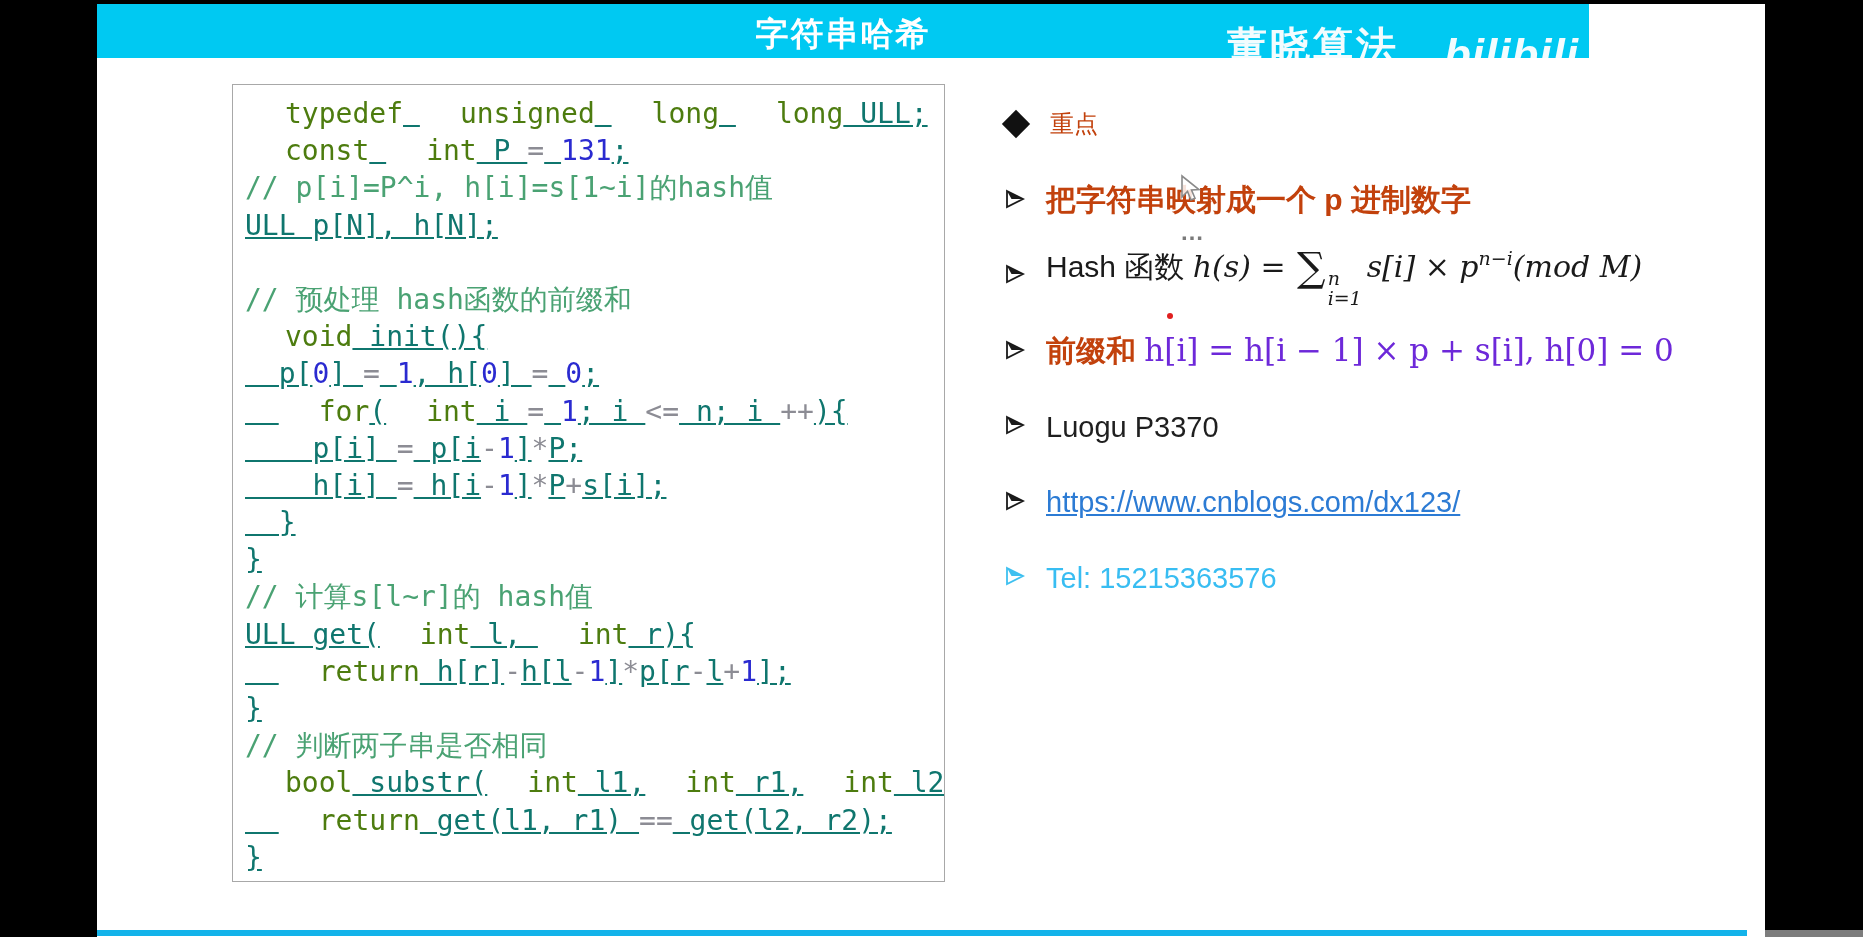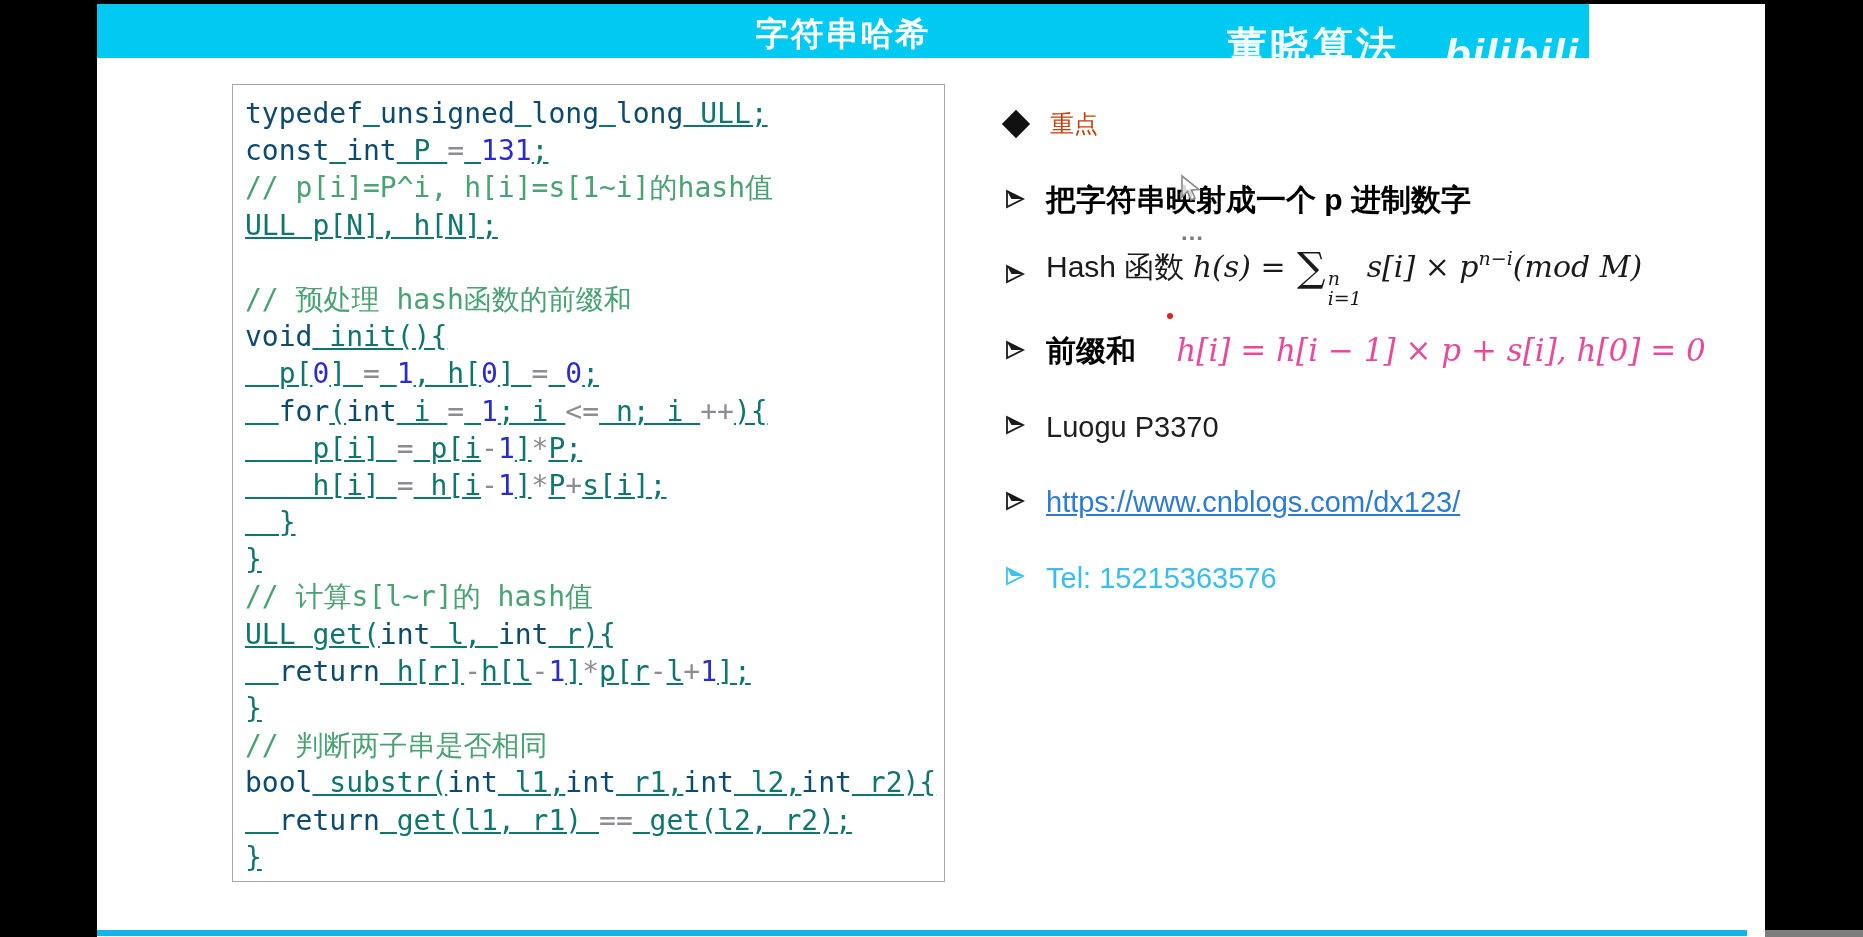--- a/index.html
+++ b/index.html
@@ -34,7 +34,7 @@
   .code { padding:10px 0 0 12px; font-family:"DejaVu Sans Mono","Liberation Mono",monospace;
           font-size:28px; line-height:37.2px; }
   .code-line { height:37.2px; white-space:pre; }
-  .ck { color:#0c4a6e; }            
+  .ck { color:#4d7c0f;margin-left:40px; }            
   .cn { color:#2a2ad0; }            
   .cc { color:#4aa273; }            
   .co { color:#8c8c94; }            

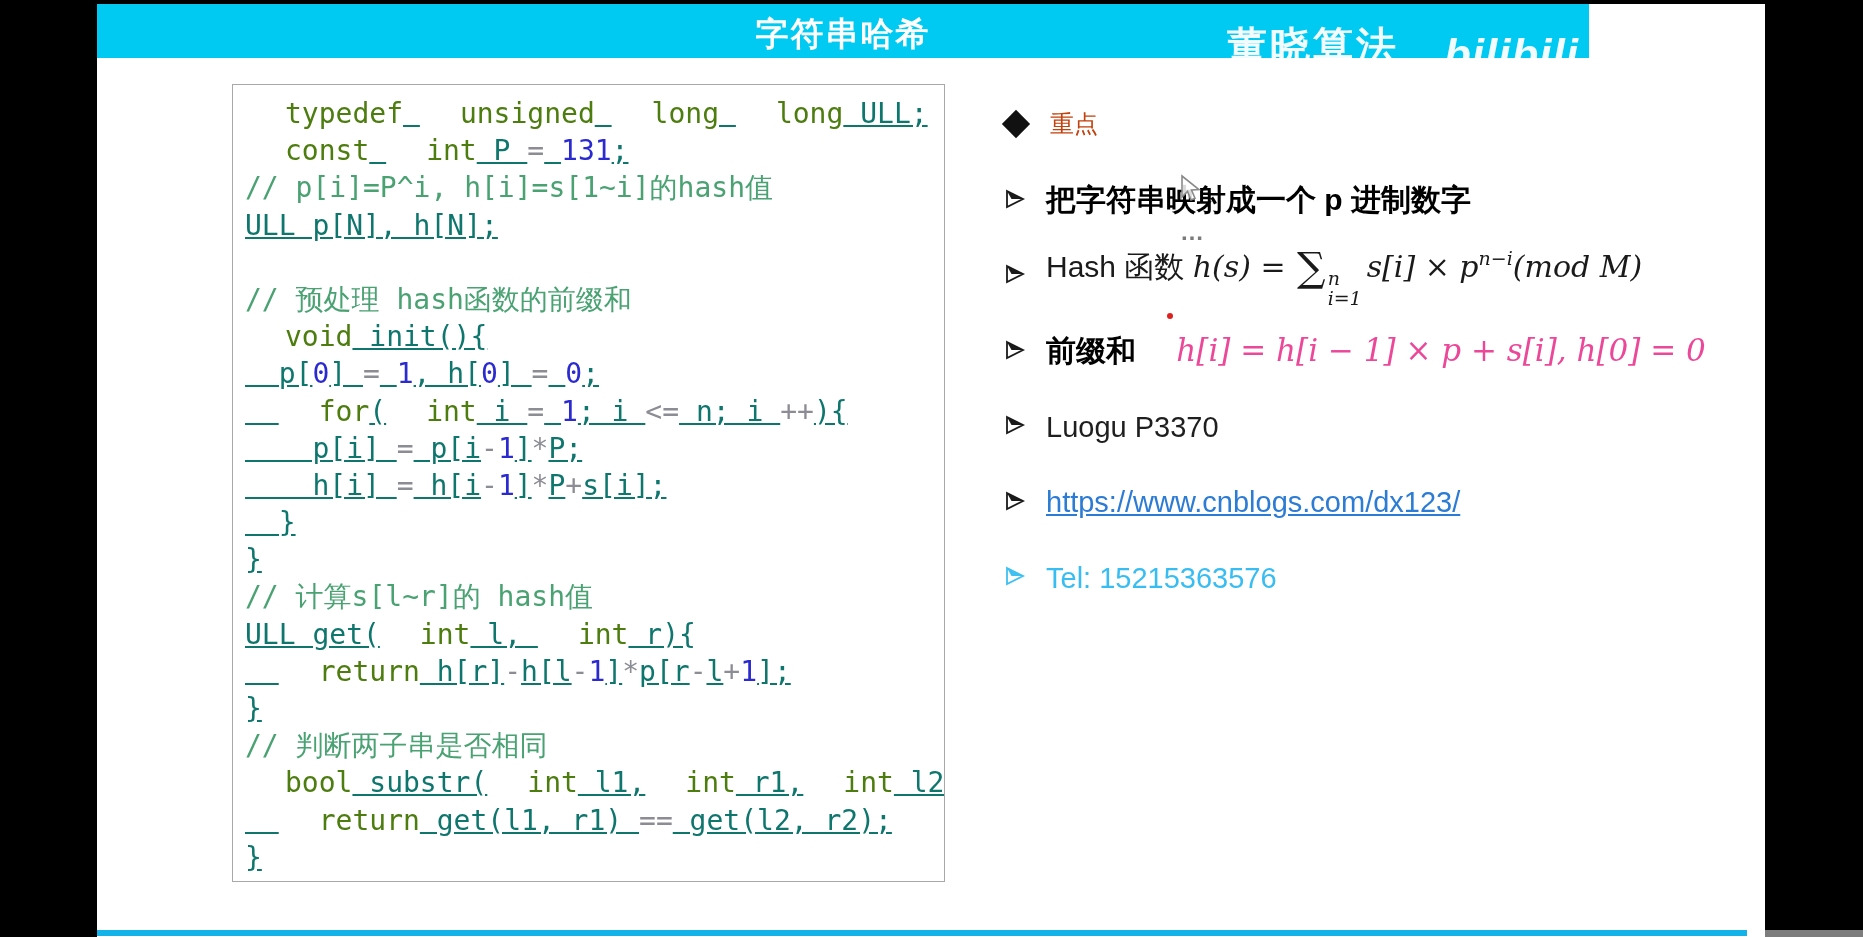--- a/index.html
+++ b/index.html
@@ -50,7 +50,7 @@
   .bullet-content { white-space:nowrap; }
 
   .zh    { font-size:30px; color:#1a1a1a; }
-  .zhb   { font-size:30px; font-weight:bold; color:#000000;text-align:right; }
+  .zhb   { font-size:30px; font-weight:bold; color:#c2410c;text-align:right; }
   .math  { font-family:"DejaVu Serif","Liberation Serif",serif; font-style:italic;
            font-size:30px; color:#1a1a1a; }
   .mathred { font-family:"DejaVu Serif","Liberation Serif",serif; font-style:italic;

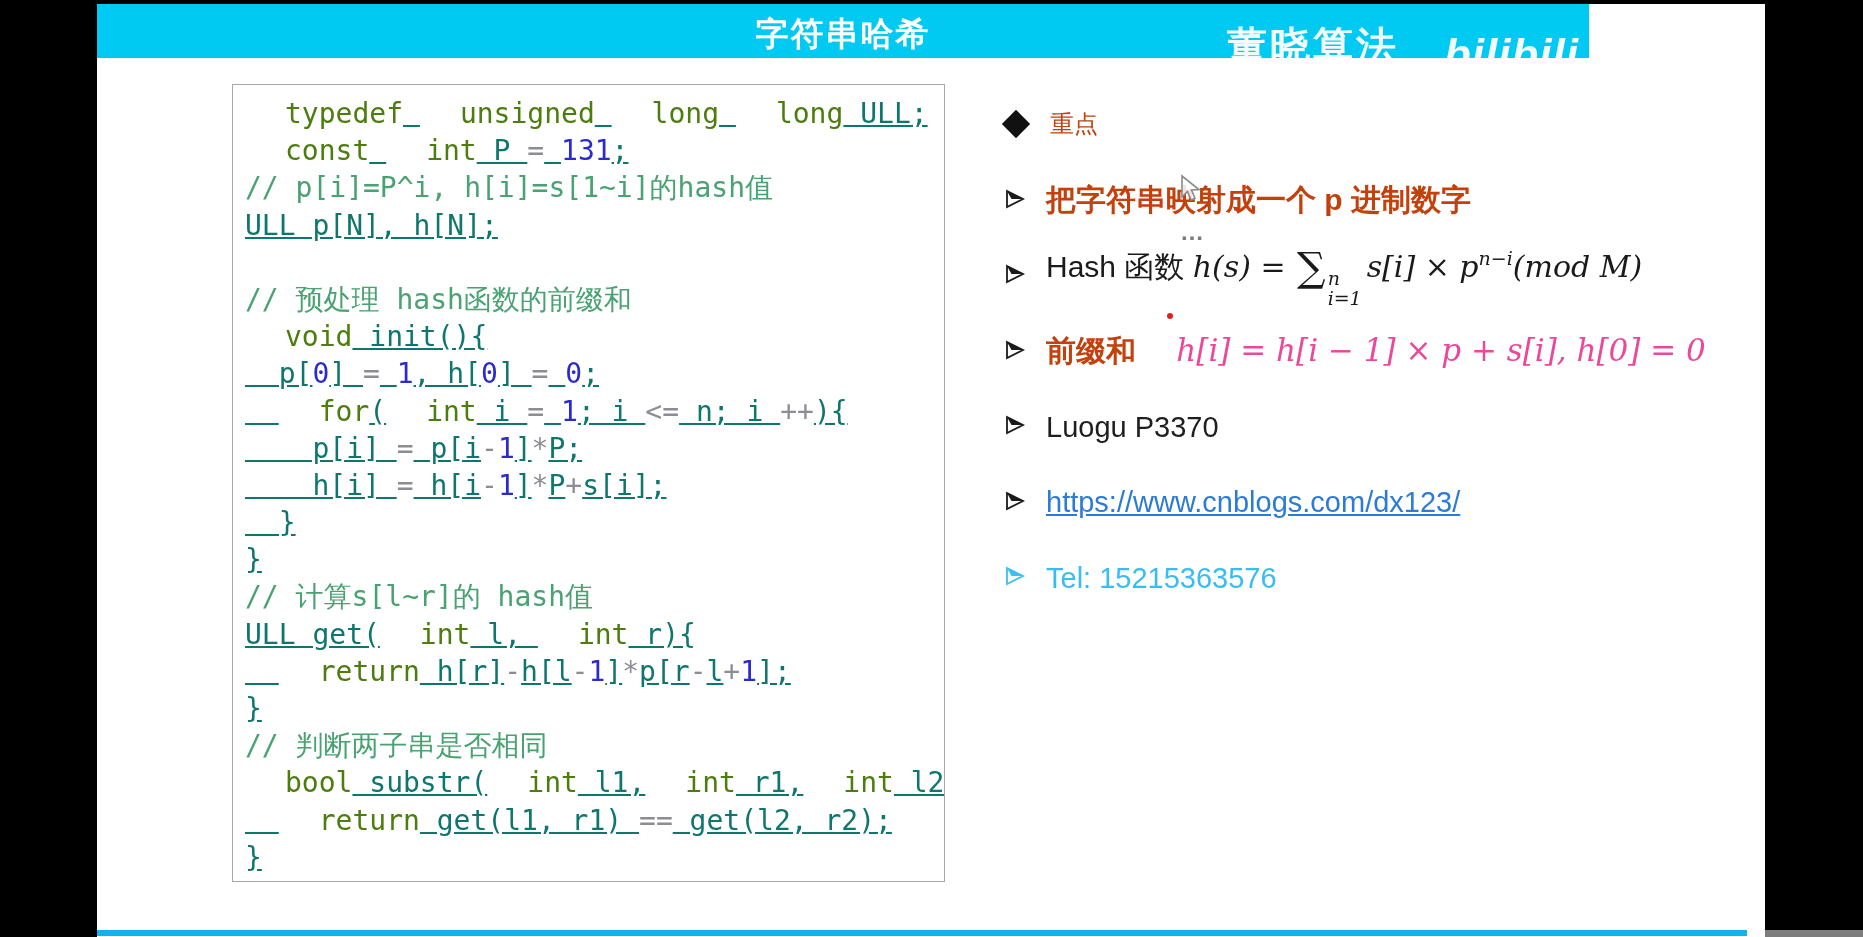--- a/index.html
+++ b/index.html
@@ -53,8 +53,8 @@
   .zhb   { font-size:30px; font-weight:bold; color:#c2410c;text-align:right; }
   .math  { font-family:"DejaVu Serif","Liberation Serif",serif; font-style:italic;
            font-size:30px; color:#1a1a1a; }
-  .mathred { font-family:"DejaVu Serif","Liberation Serif",serif; font-style:italic;
-           font-size:31px; color:#ec4899;margin-left:32px; }
+  .mathred { font-family:"DejaVu Serif","Liberation Serif",serif; 
+           font-size:31px; color:#6d28d9; }
   .plain { font-size:29px; color:#1f1f1f; }
   .link  { font-size:29px; color:#2c7bd4; text-decoration:underline; }
   .cyan  { font-size:29px; color:#38bdf2; }

